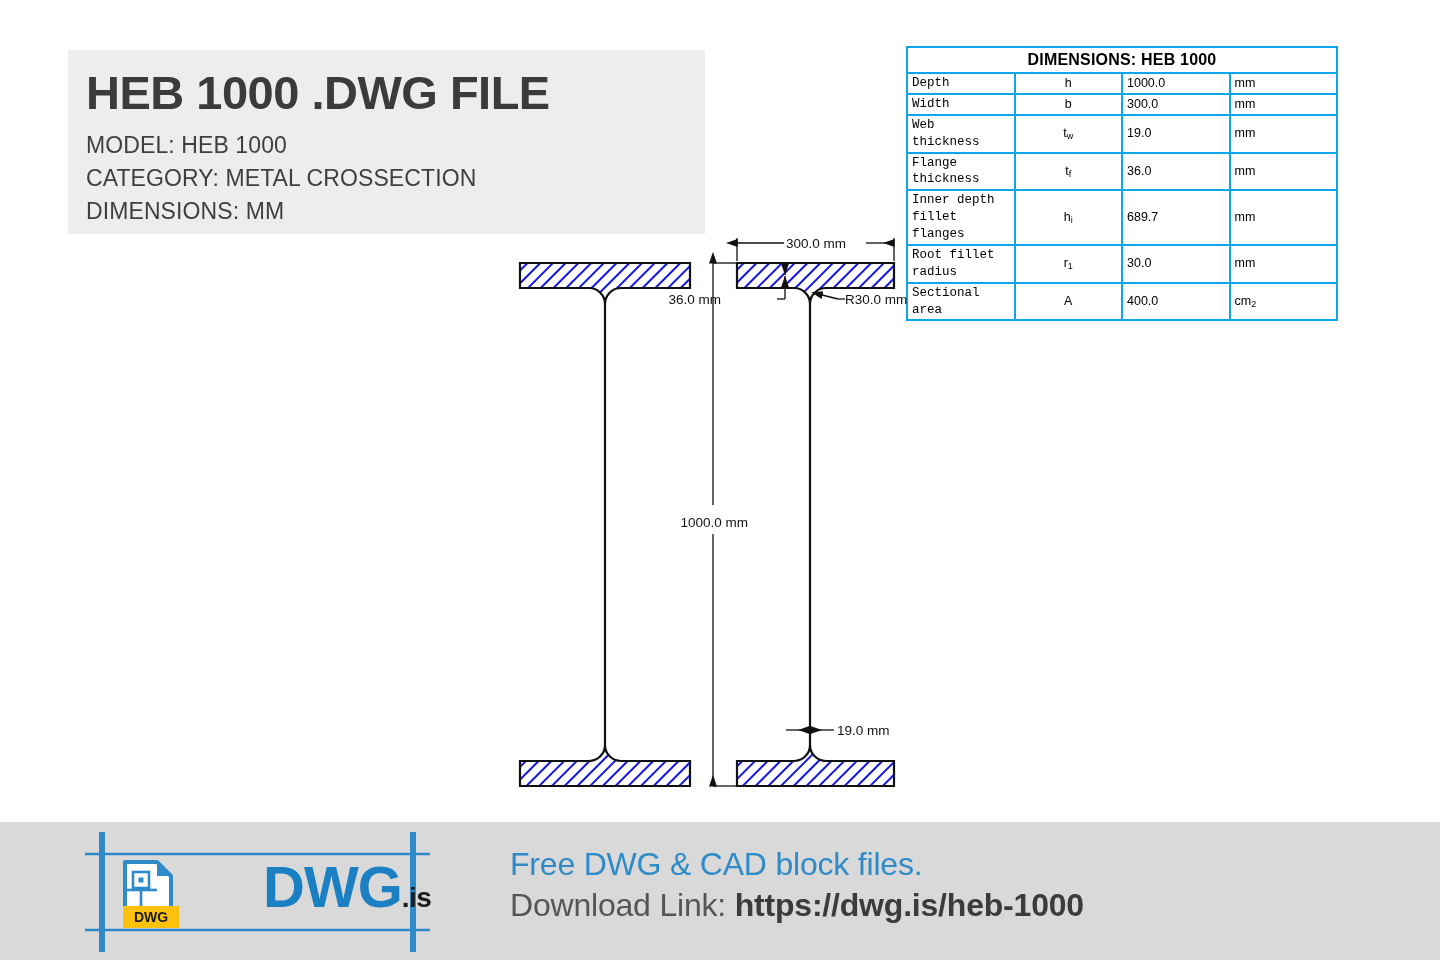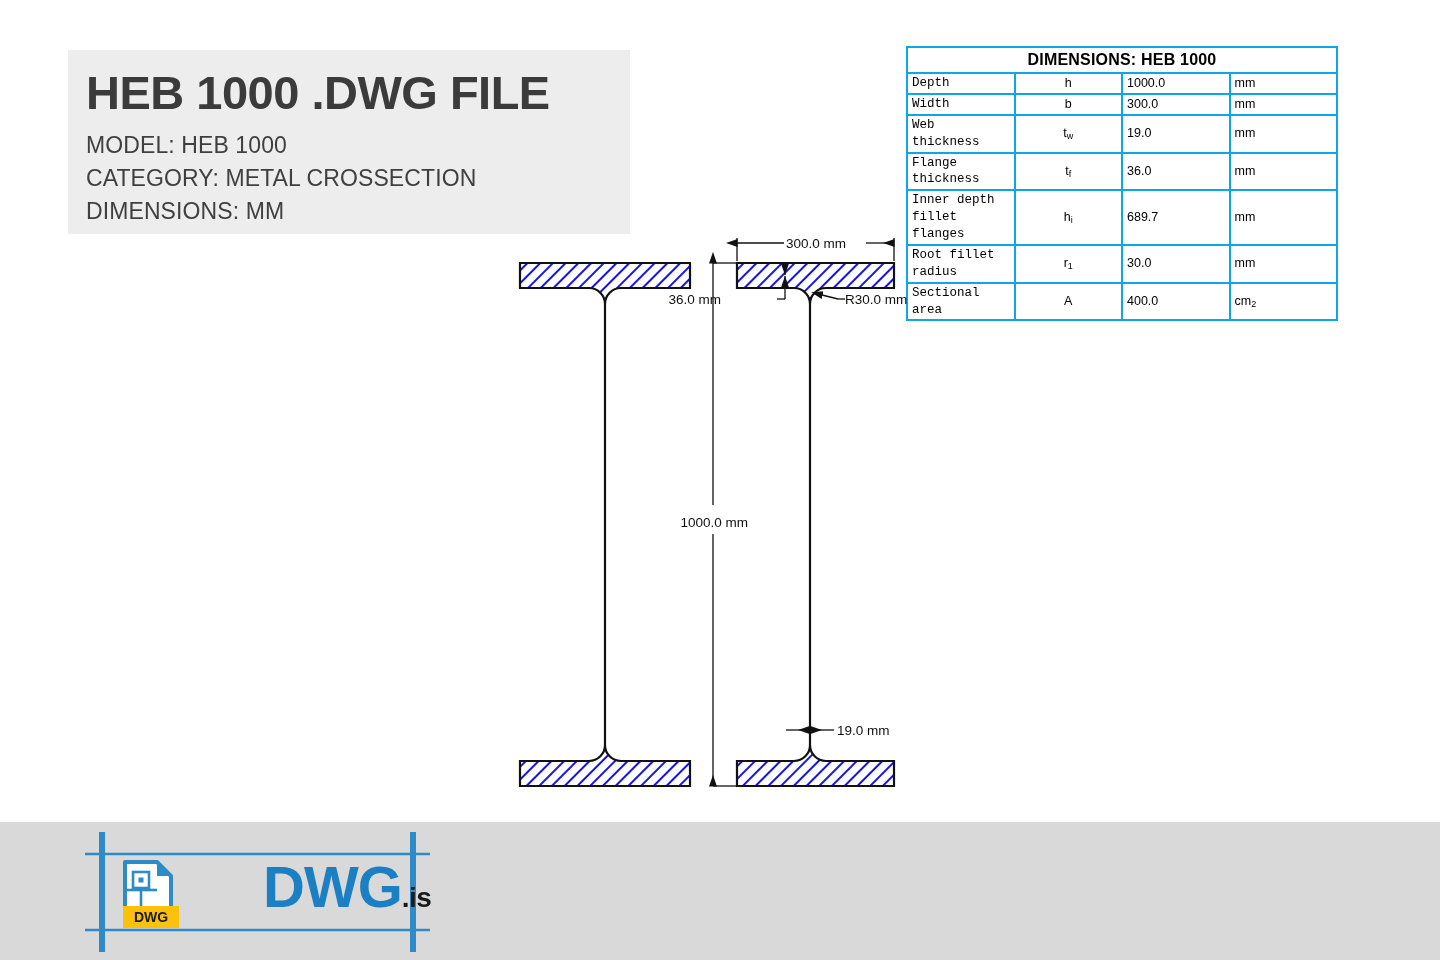--- a/index.html
+++ b/index.html
@@ -21,7 +21,7 @@
     position: absolute;
     left: 68px;
     top: 50px;
-    width: 562px;
+    width: 637px;
     height: 184px;
     background: #ededed;
     box-sizing: border-box;

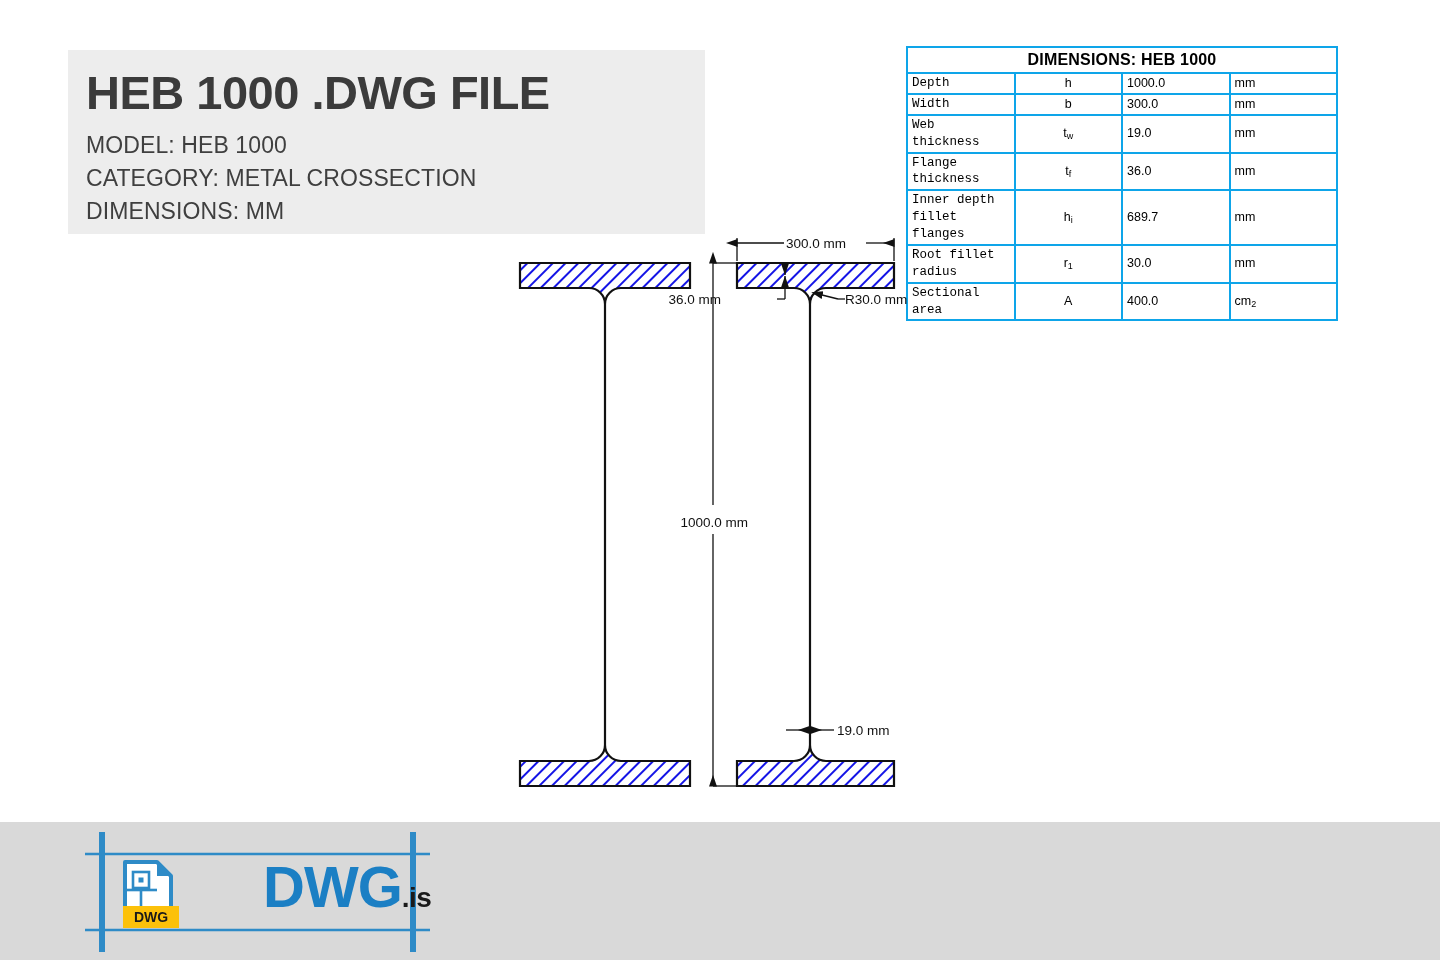--- a/index.html
+++ b/index.html
@@ -321,6 +321,10 @@
     </div>
   </div>
 
+  <div id="footer-text">
+    <div id="footer-tagline">Free DWG &amp; CAD block files.</div>
+    <div id="footer-download"><span>Download Link: </span><b>https://dwg.is/heb-1000</b></div>
+  </div>
 </div>
 
 </body></html>

